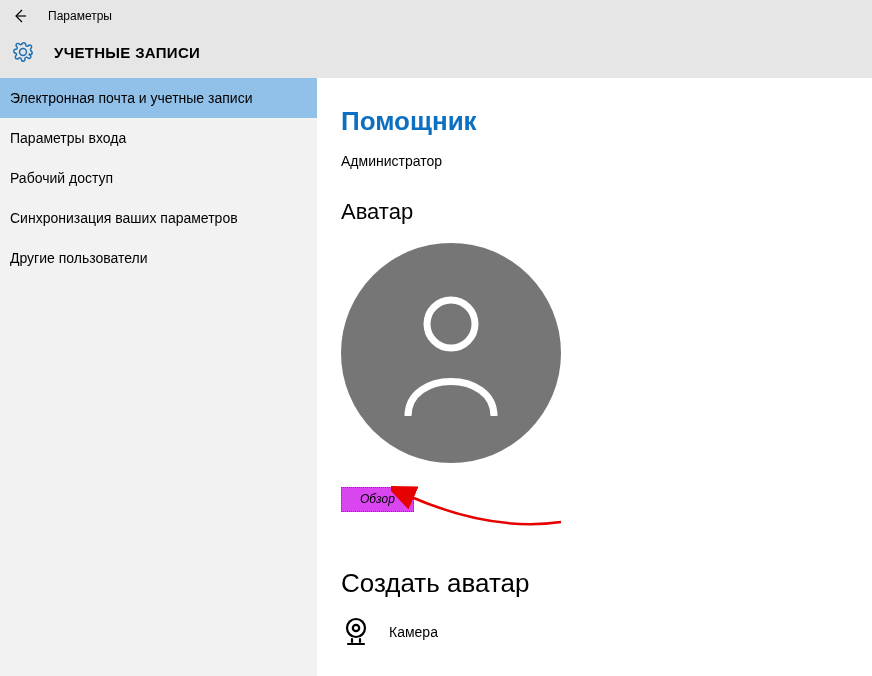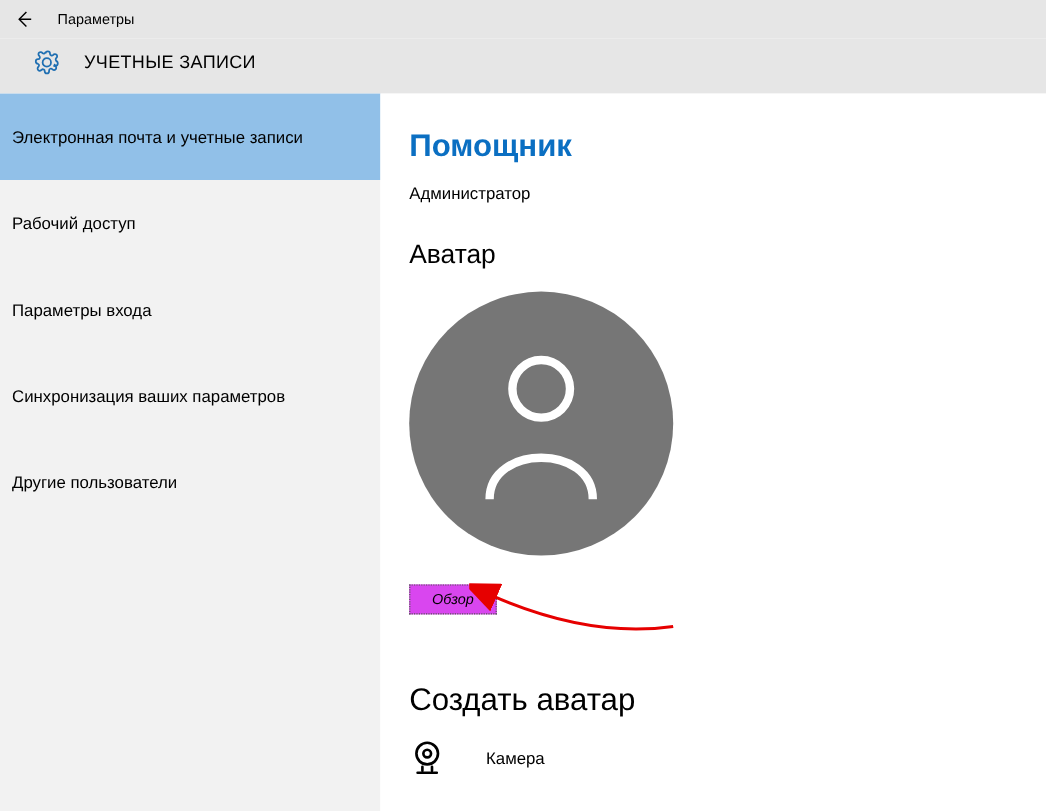--- a/index.html
+++ b/index.html
@@ -24,7 +24,8 @@
     background: #e6e6e6;
     display: flex;
     align-items: center;
-    padding: 0 12px 6px 28px;
+    padding: 0 12px 6px 12px;
+    font-weight: bold;
   }
   .header .gear {
     width: 22px; height: 22px;

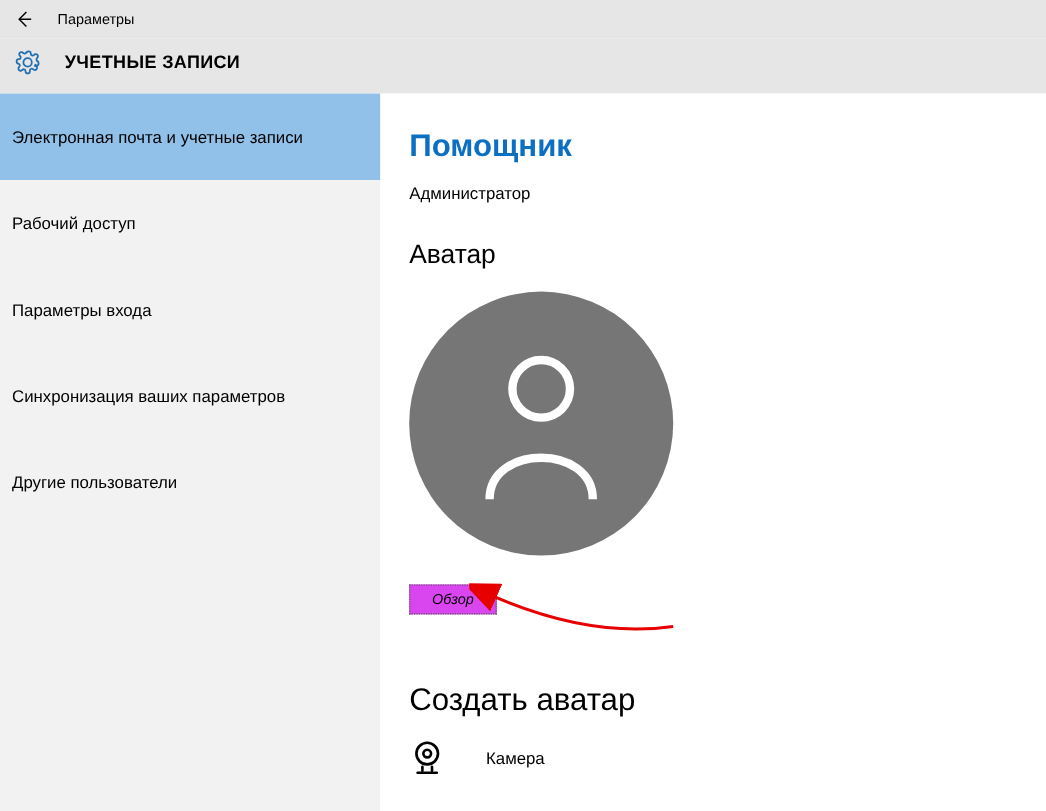--- a/index.html
+++ b/index.html
@@ -48,7 +48,7 @@
     border-right: none;
   }
   .sidebar .nav-item {
-    padding: 28px 10px;
+    padding: 12px 10px;
     font-size: 14px;
     color: #000;
     cursor: default;

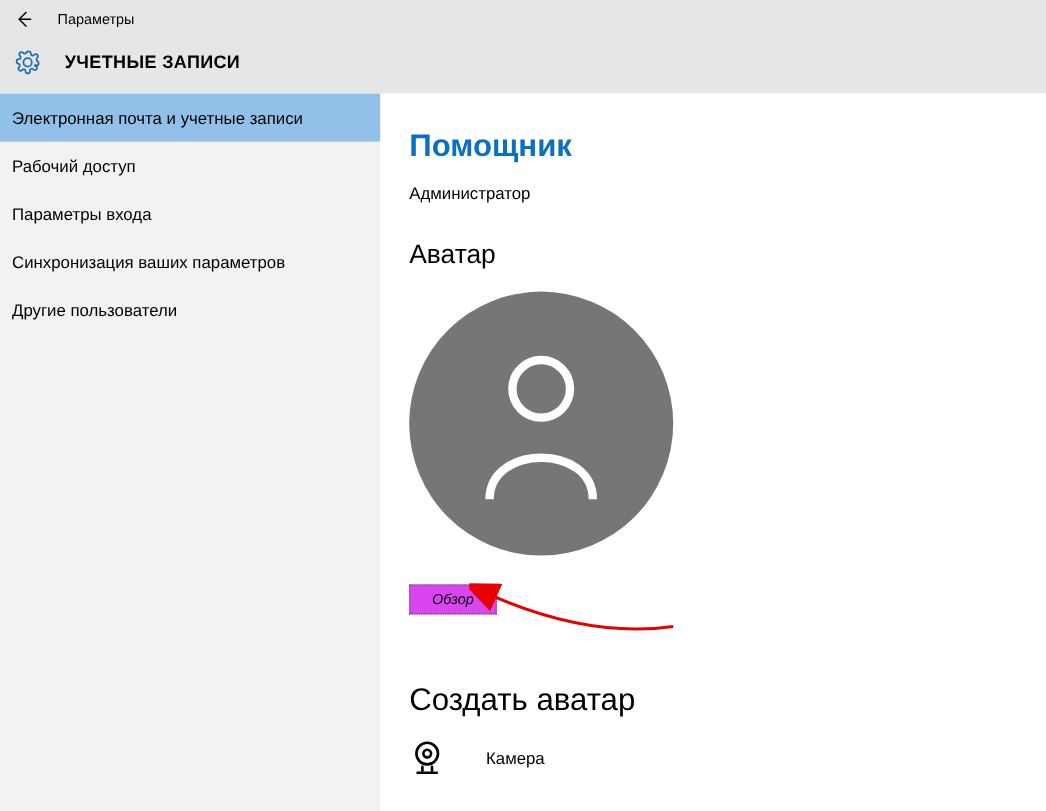--- a/index.html
+++ b/index.html
@@ -151,10 +151,10 @@
       <span>Электронная почта и учетные записи</span>
     </div>
     <div class="nav-item">
+      <span>Параметры входа</span>
+    </div>
+    <div class="nav-item">
       <span>Рабочий доступ</span>
-    </div>
-    <div class="nav-item">
-      <span>Параметры входа</span>
     </div>
     <div class="nav-item">
       <span>Синхронизация ваших параметров</span>

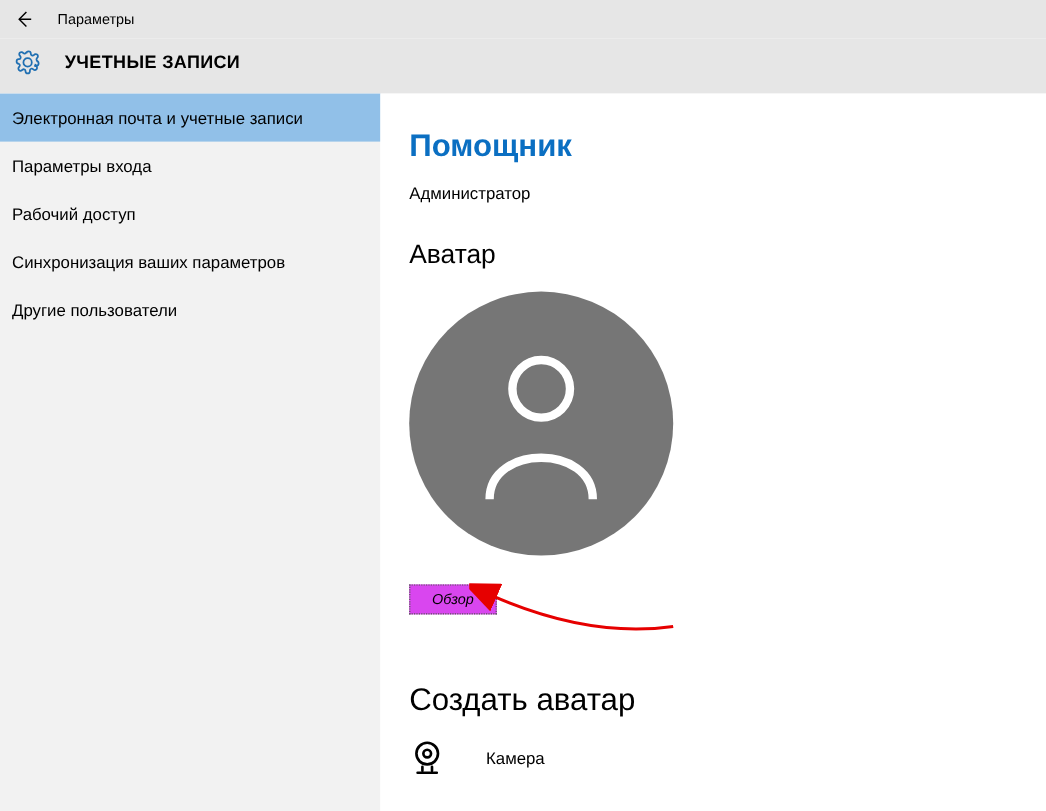--- a/index.html
+++ b/index.html
@@ -108,7 +108,7 @@
   .camera-row {
     display: flex;
     align-items: center;
-    gap: 34px;
+    gap: 18px;
   }
   .camera-icon {
     width: 30px; height: 30px;

